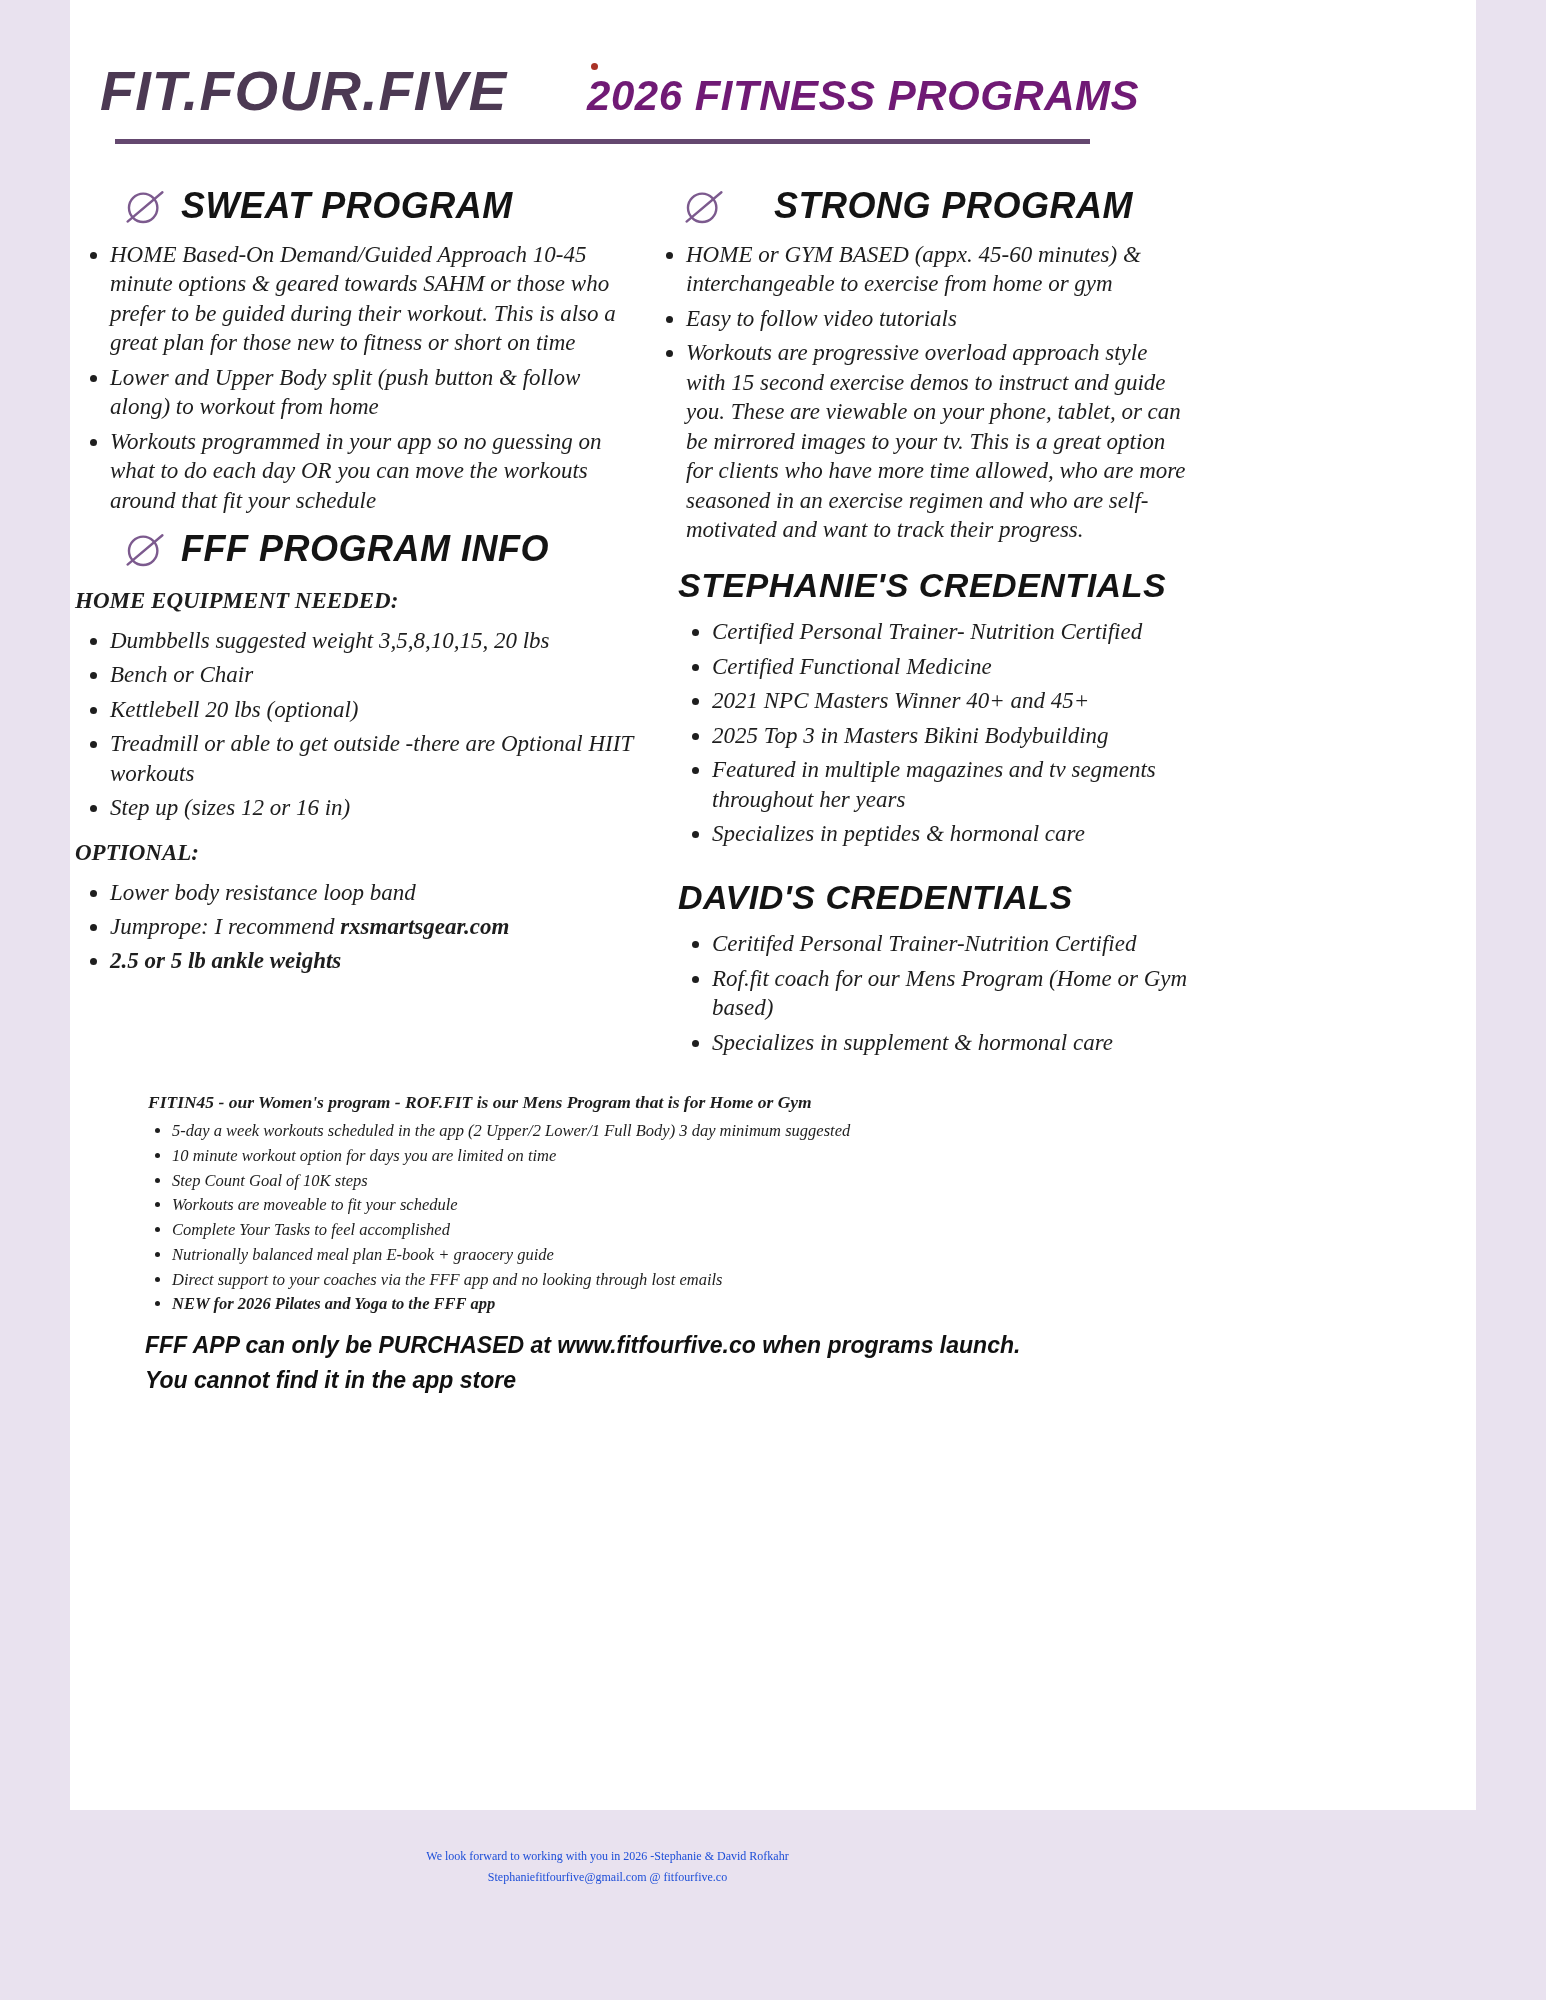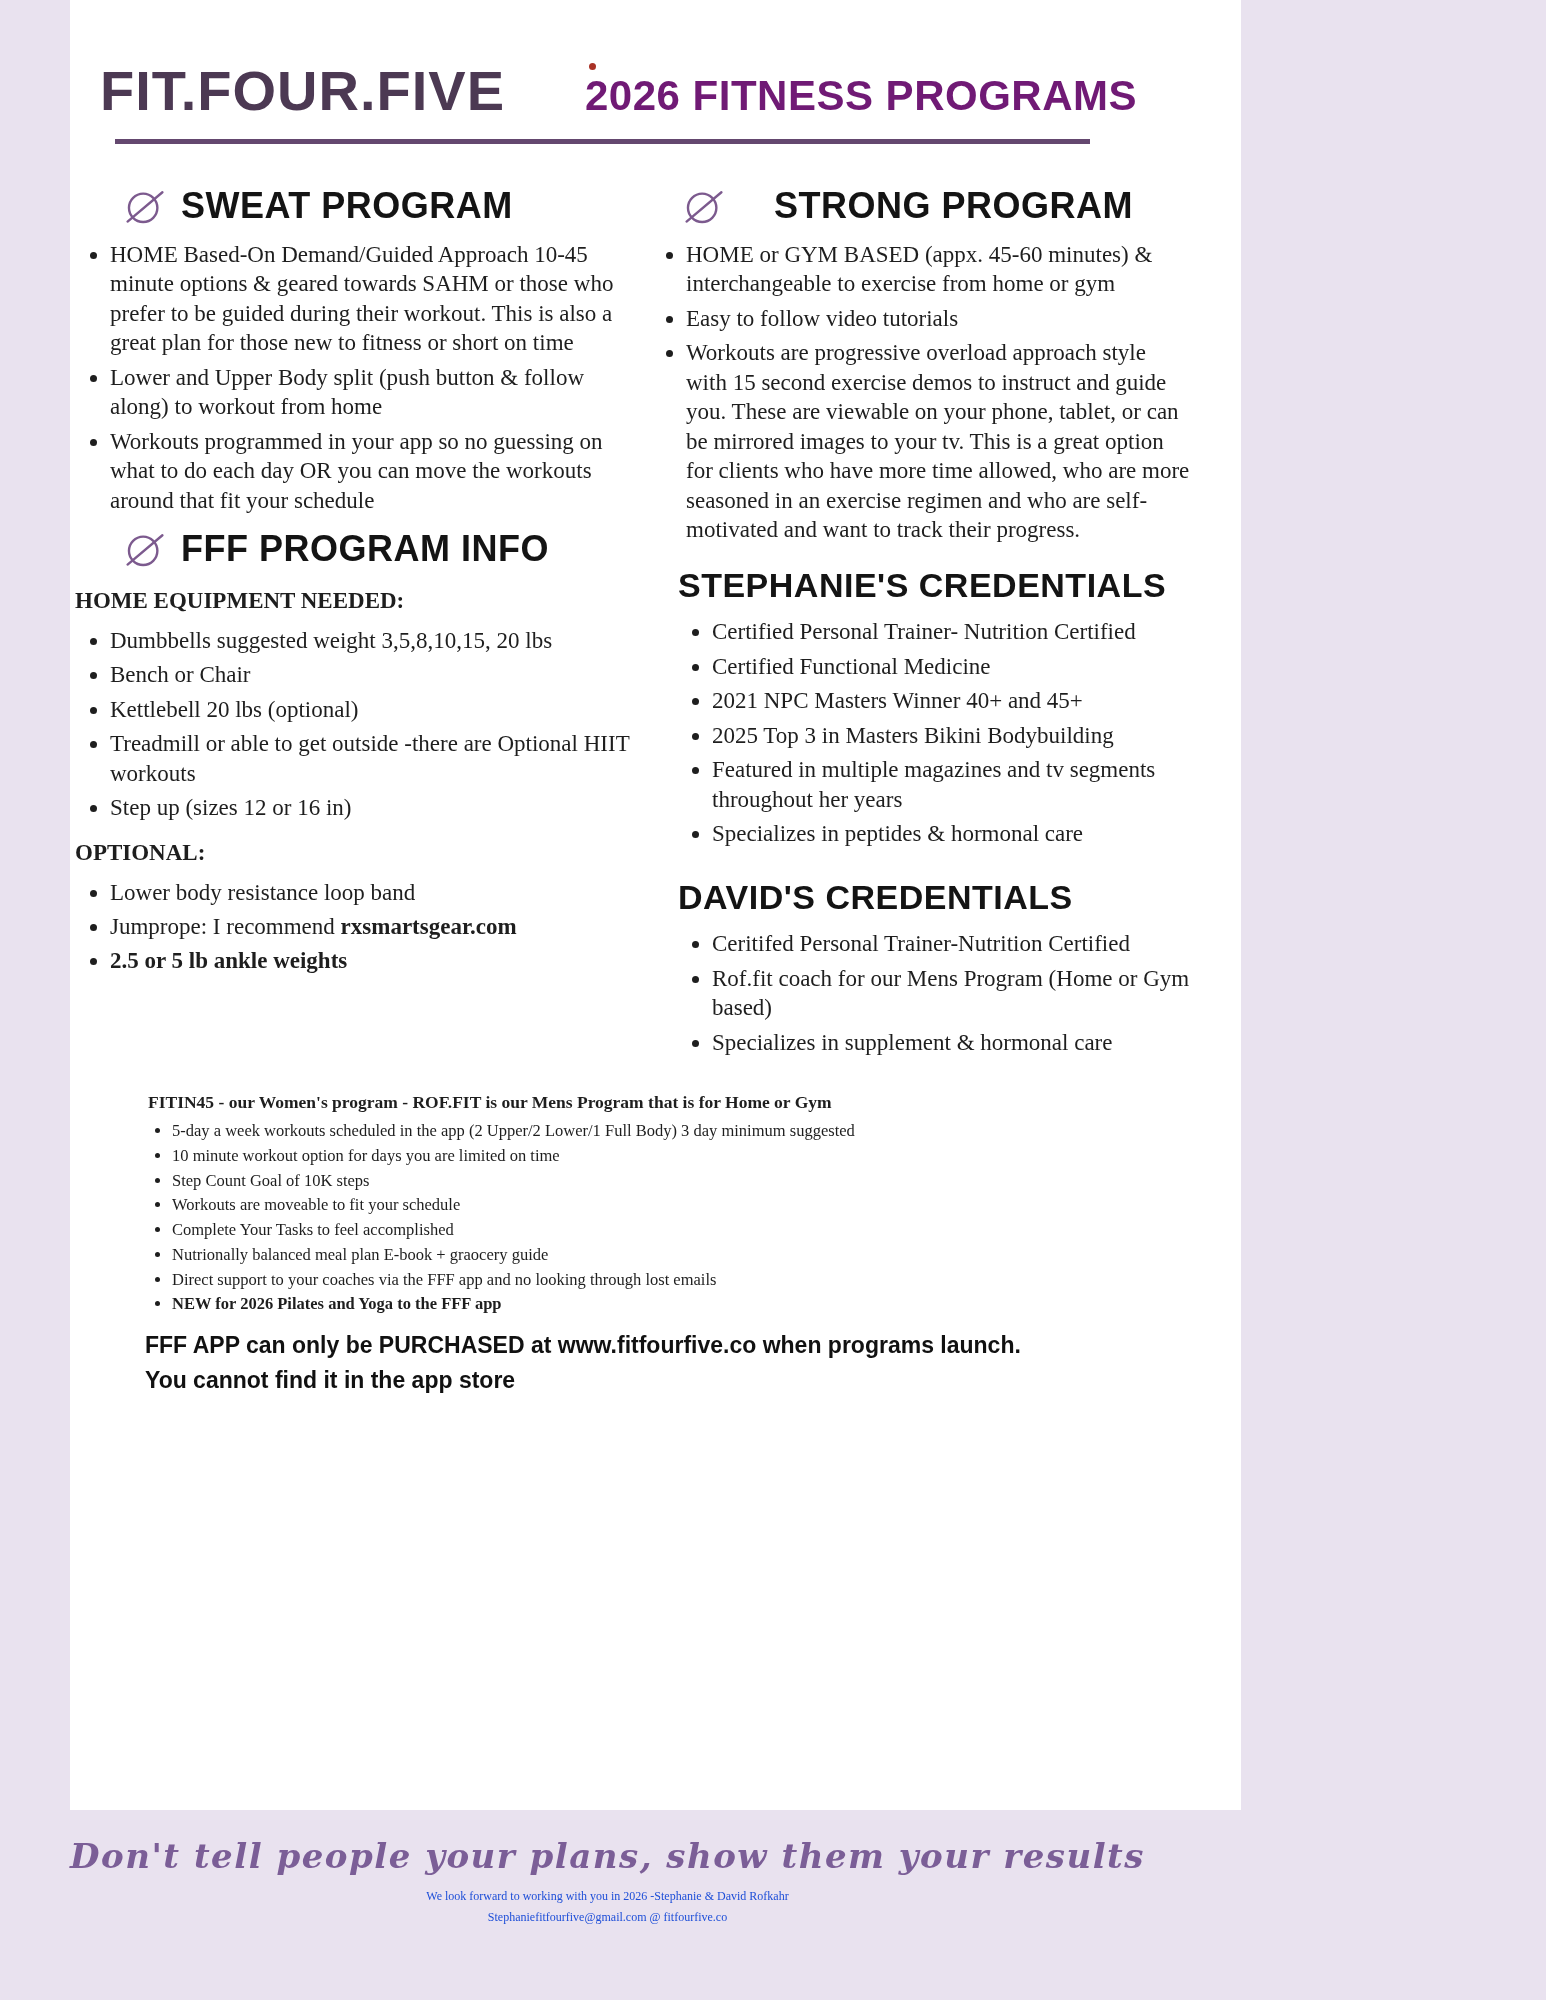--- a/index.html
+++ b/index.html
@@ -9,8 +9,9 @@
     font-family:"Liberation Serif", serif; color:#1e1e1e;
   }
   .content {
-    position:absolute; left:70px; top:0; width:1171px; height:1810px;
+    position:absolute; left:70px; top:0; width:1406px; height:1810px;
     background:#ffffff;
+    font-style:italic;
   }
   
   .header { display:flex; align-items:baseline; padding:58px 0 0 30px; }

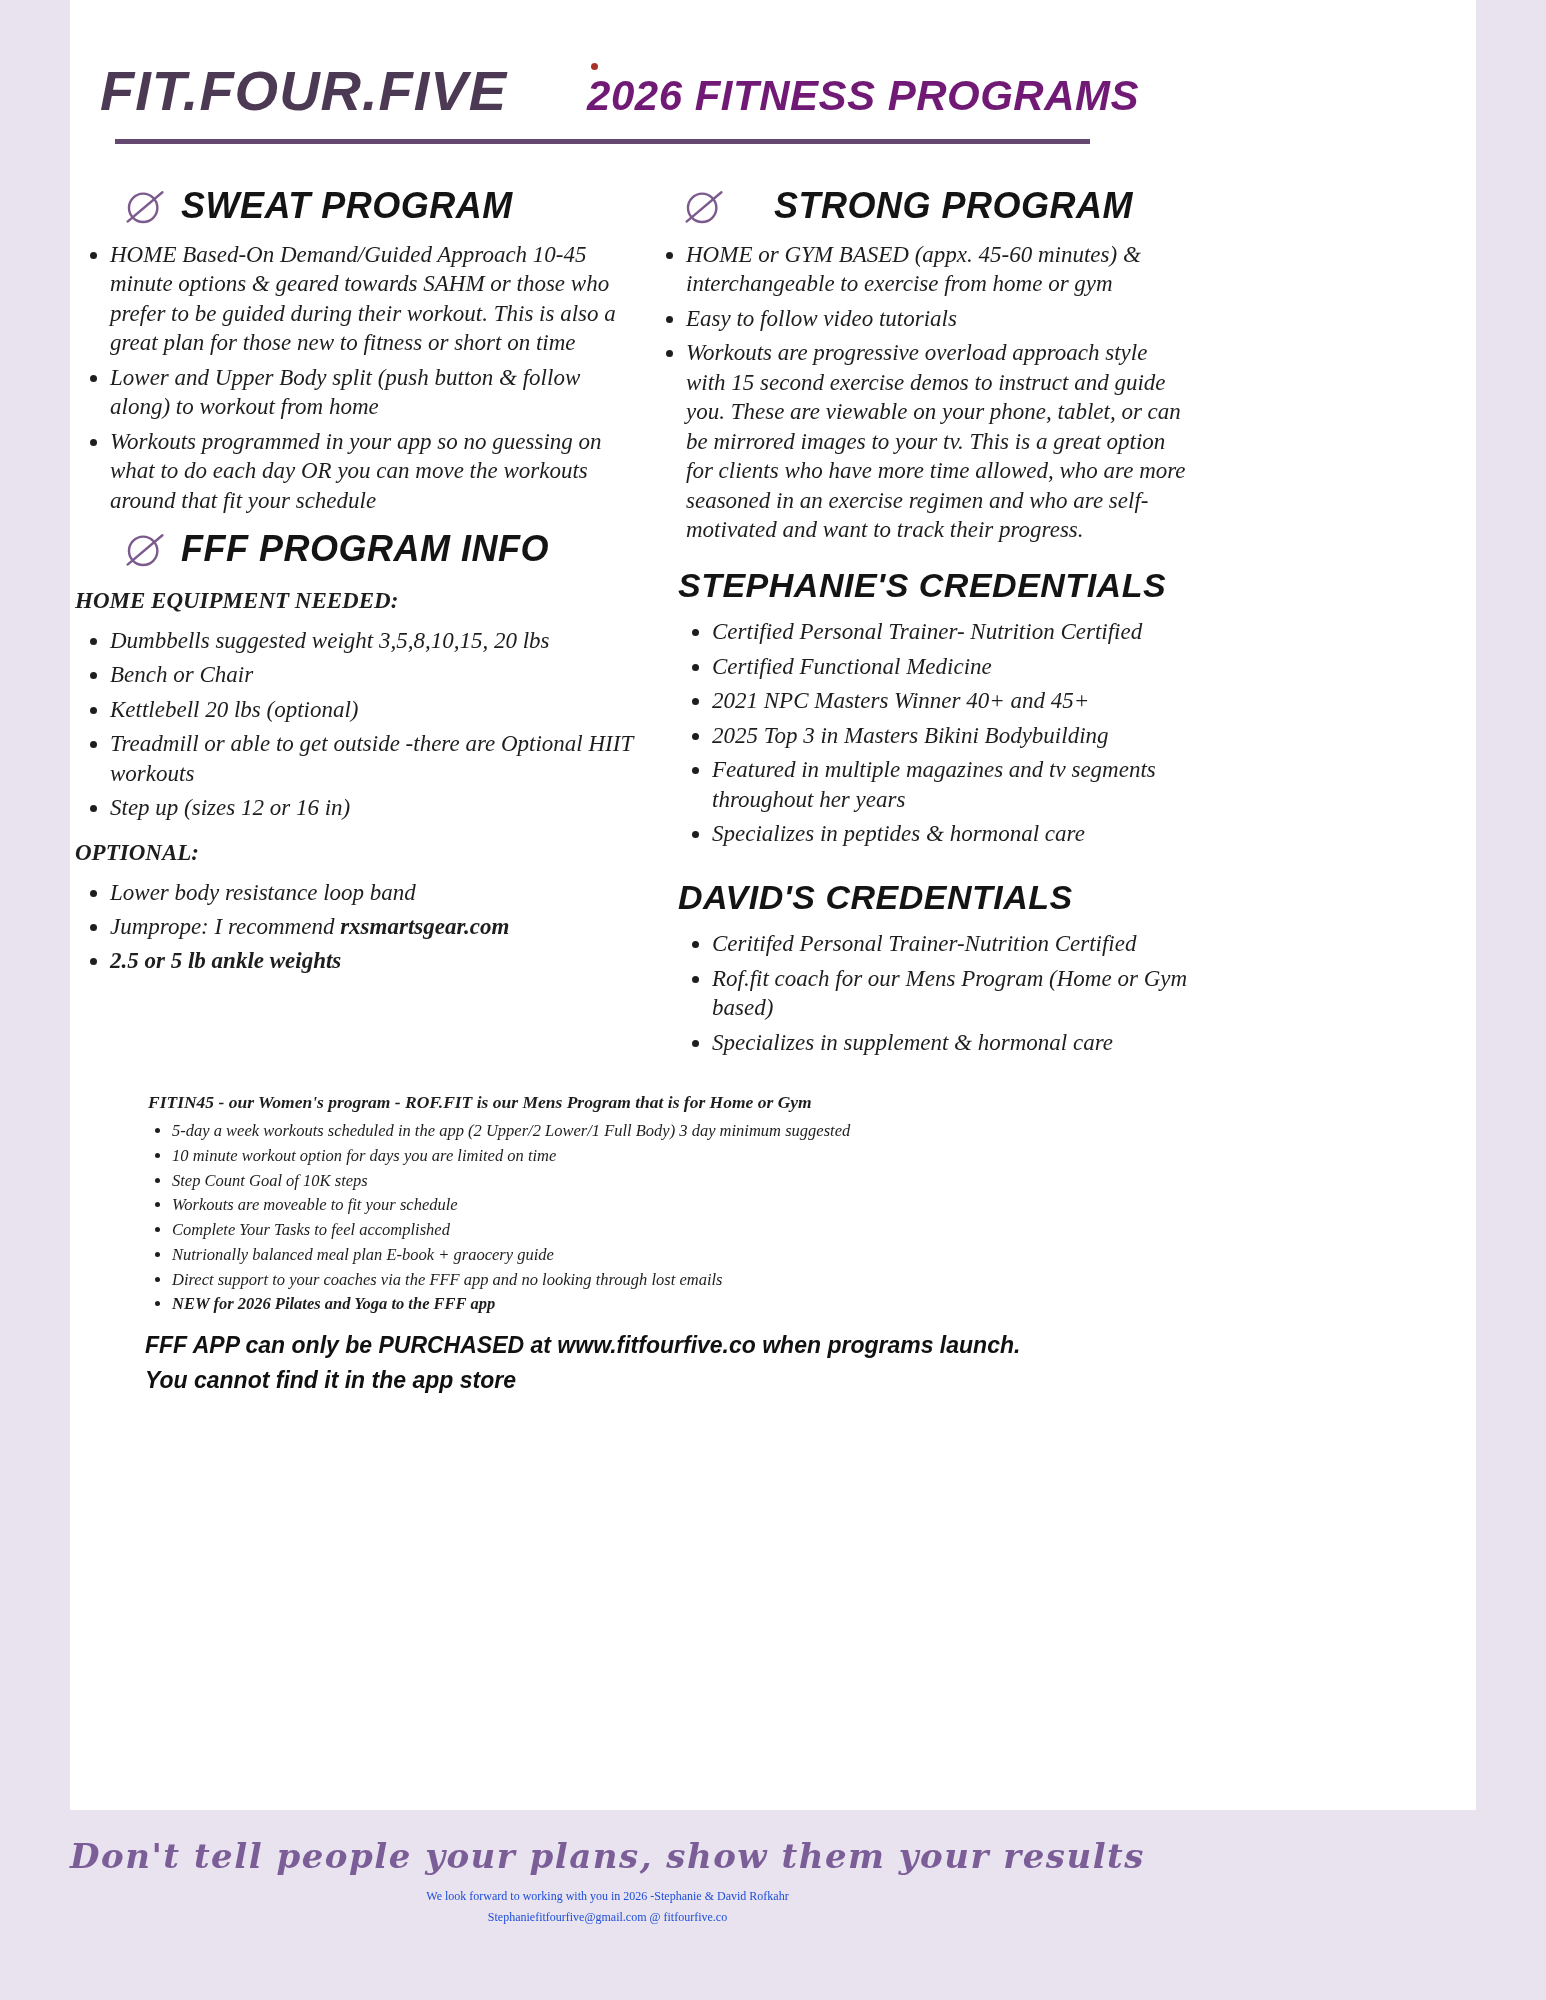--- a/index.html
+++ b/index.html
@@ -196,7 +196,6 @@
 
   <div class="footer">
     <div class="footer-inner">
-      <div class="script-line">Don't tell people your plans, show them your results</div>
       <div class="footer-text">We look forward to working with you in 2026 -Stephanie &amp; David Rofkahr</div>
       <div class="footer-text">Stephaniefitfourfive@gmail.com @ fitfourfive.co</div>
     </div>

